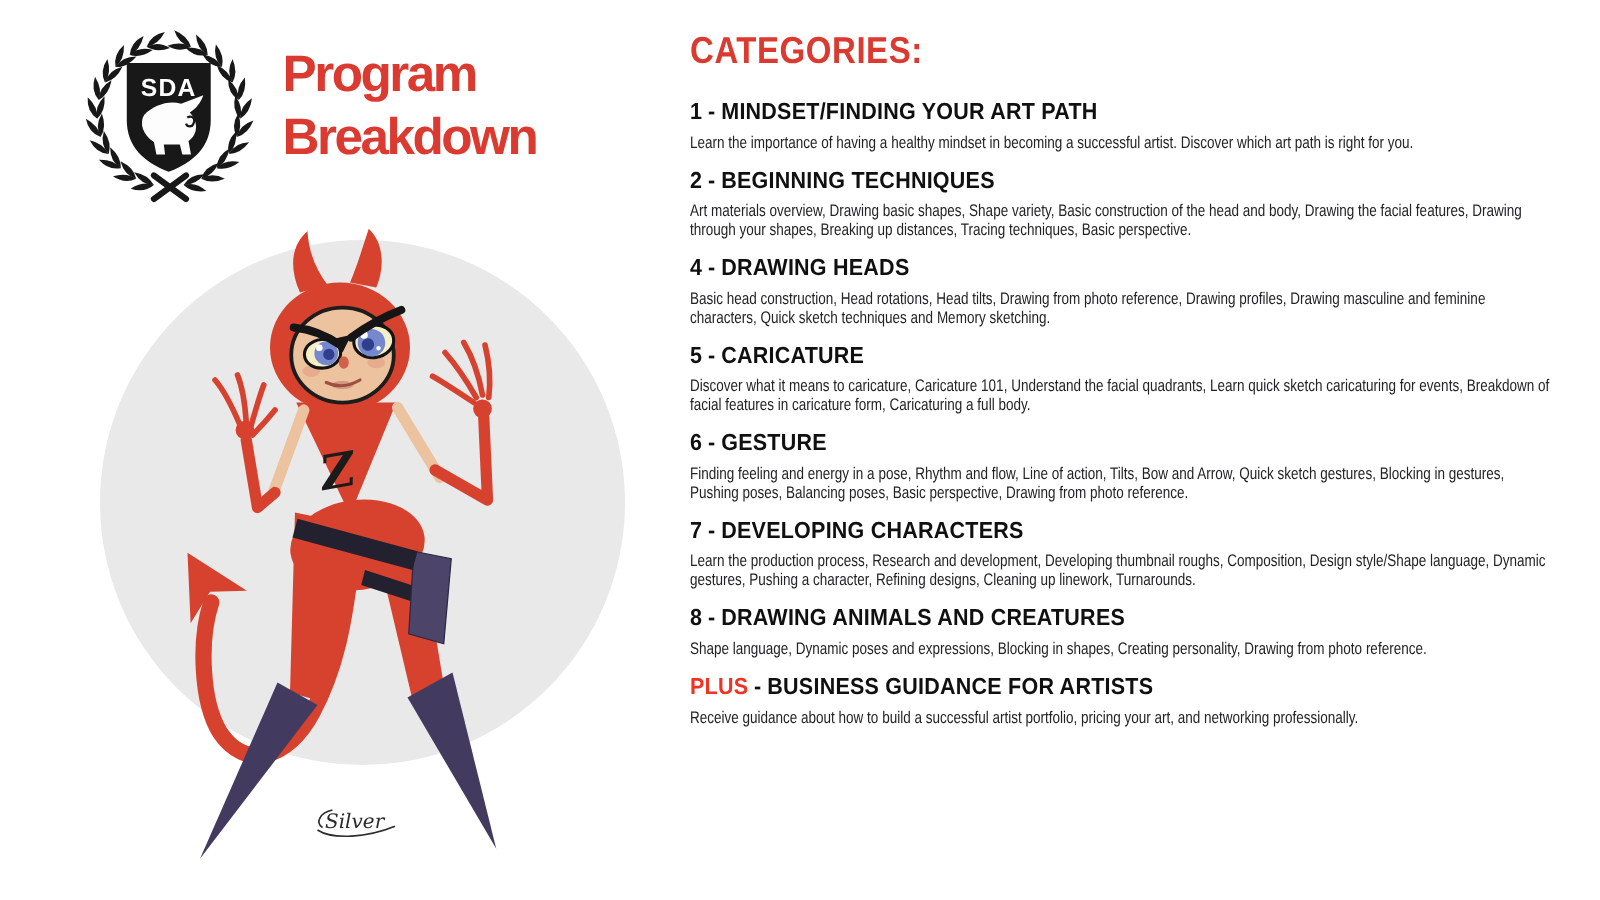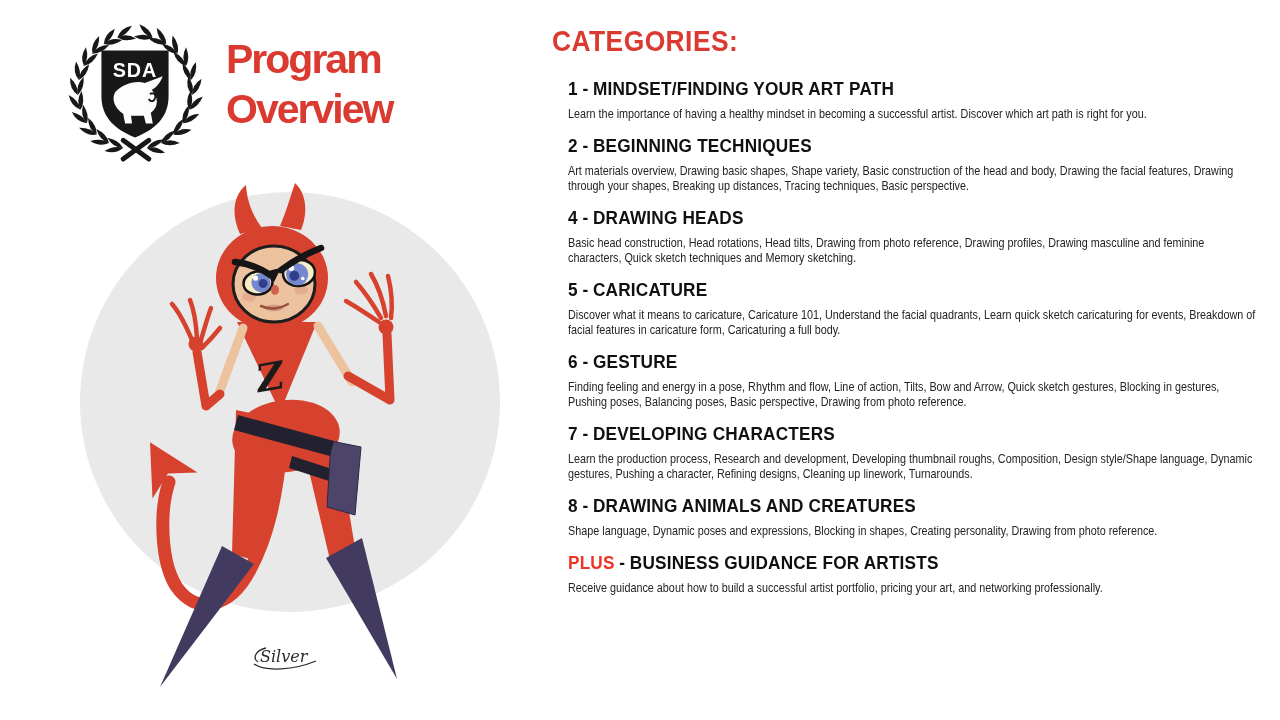--- a/index.html
+++ b/index.html
@@ -98,7 +98,7 @@
 
 <div class="main-title">
   <div>Program</div>
-  <div>Overview</div>
+  <div>Breakdown</div>
 </div>
 
 <svg class="char-svg" viewBox="0 0 540 535">

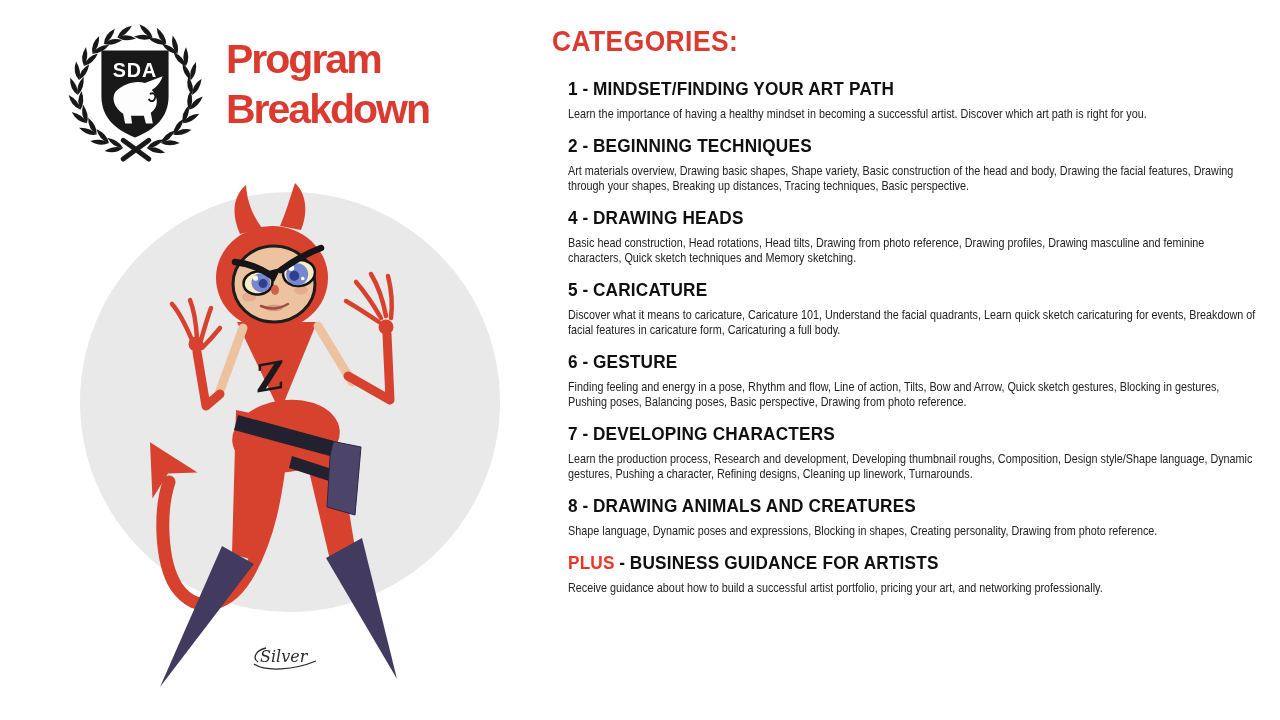--- a/index.html
+++ b/index.html
@@ -20,7 +20,7 @@
     margin:0 0 24px;color:#da3a30;font-size:30px;line-height:30px;font-weight:bold;
     letter-spacing:.5px;transform:scaleX(.88);transform-origin:left center;white-space:nowrap;
   }
-  .section{margin:16px}
+  .section{margin:0}
   .item-heading{
     margin:0 0 8px;color:#101010;font-size:18.5px;line-height:18px;font-weight:bold;
     letter-spacing:.2px;transform:scaleX(.93);transform-origin:left center;white-space:nowrap;

